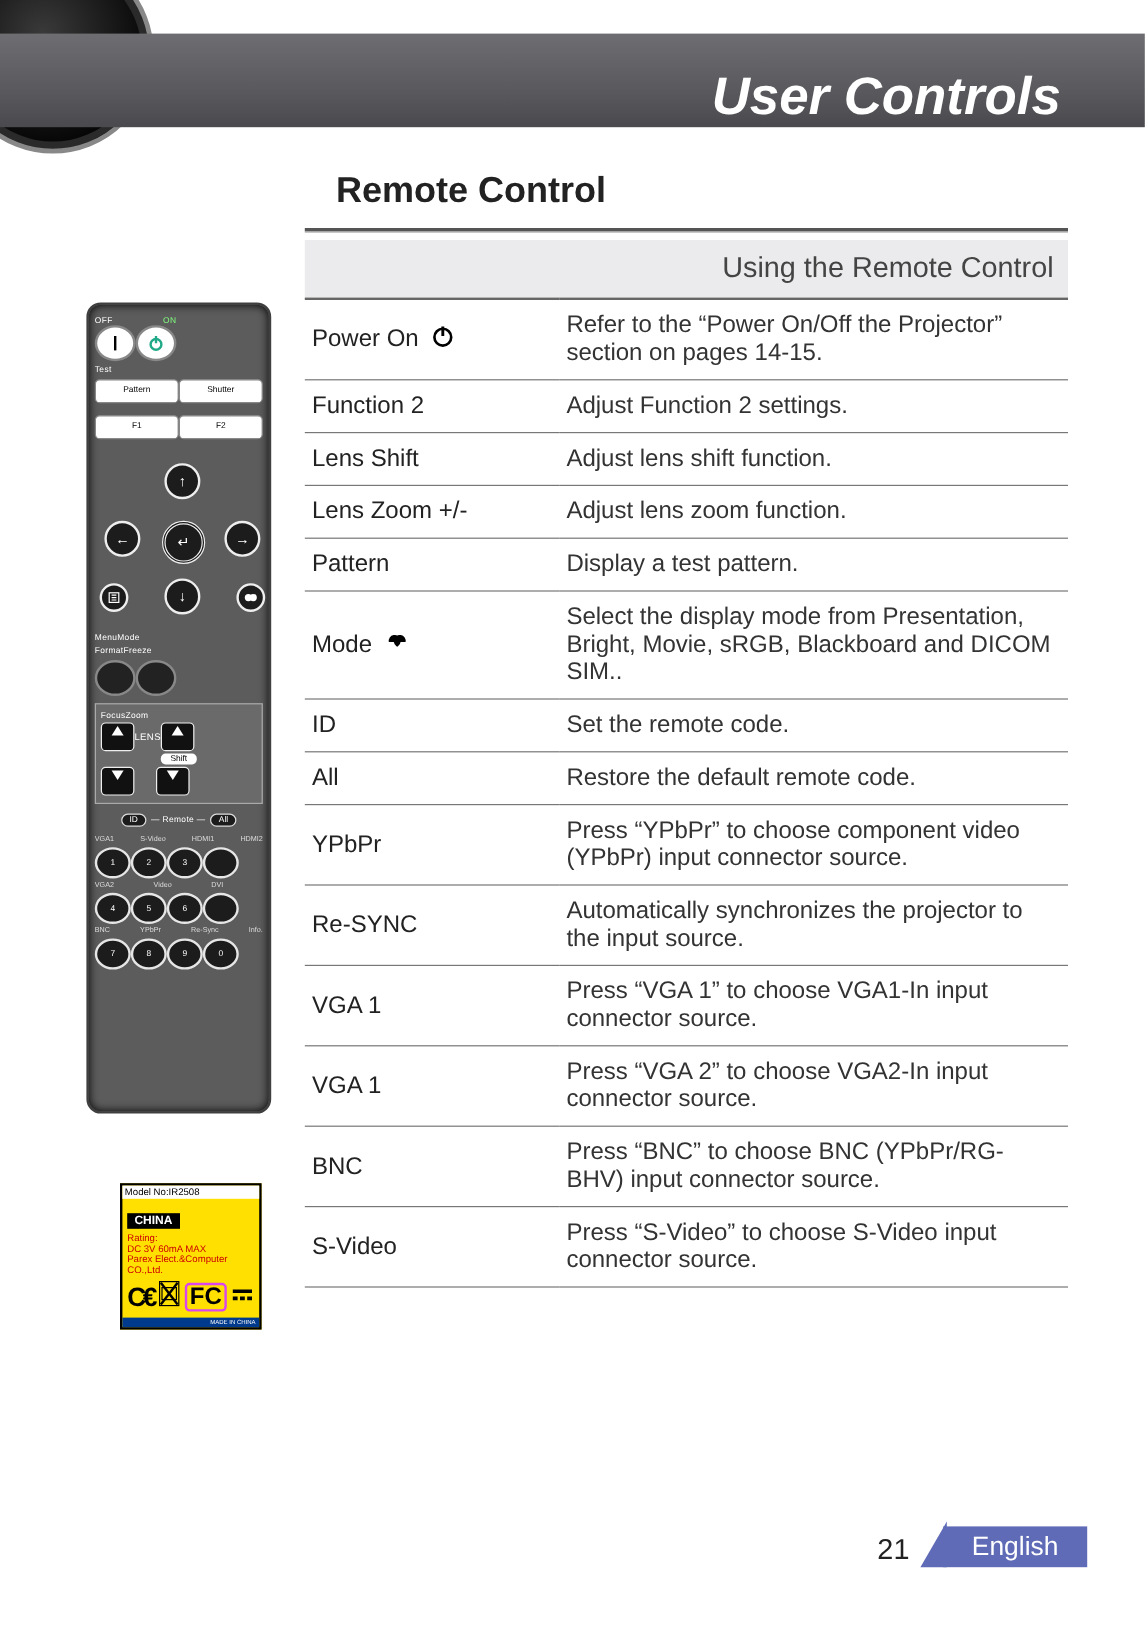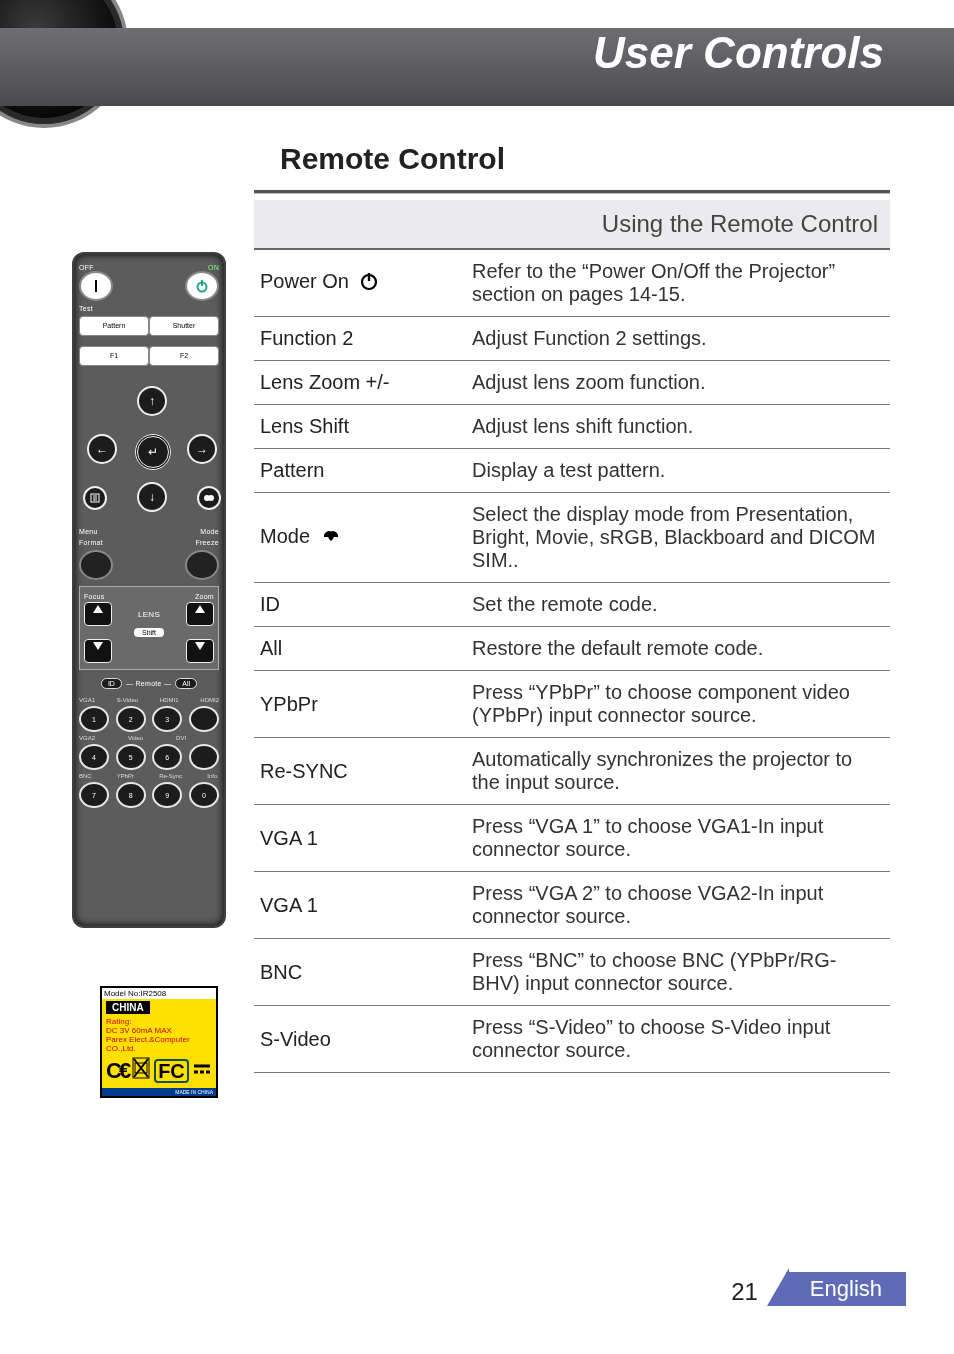--- a/index.html
+++ b/index.html
@@ -23,7 +23,7 @@
     height: 78px;
     background: linear-gradient(#6e6e72, #5a5a5e 60%, #4a4a4e);
     display: flex;
-    align-items: flex-start;
+    align-items: flex-end;
     justify-content: flex-end;
     padding-right: 70px;
     box-sizing: border-box;

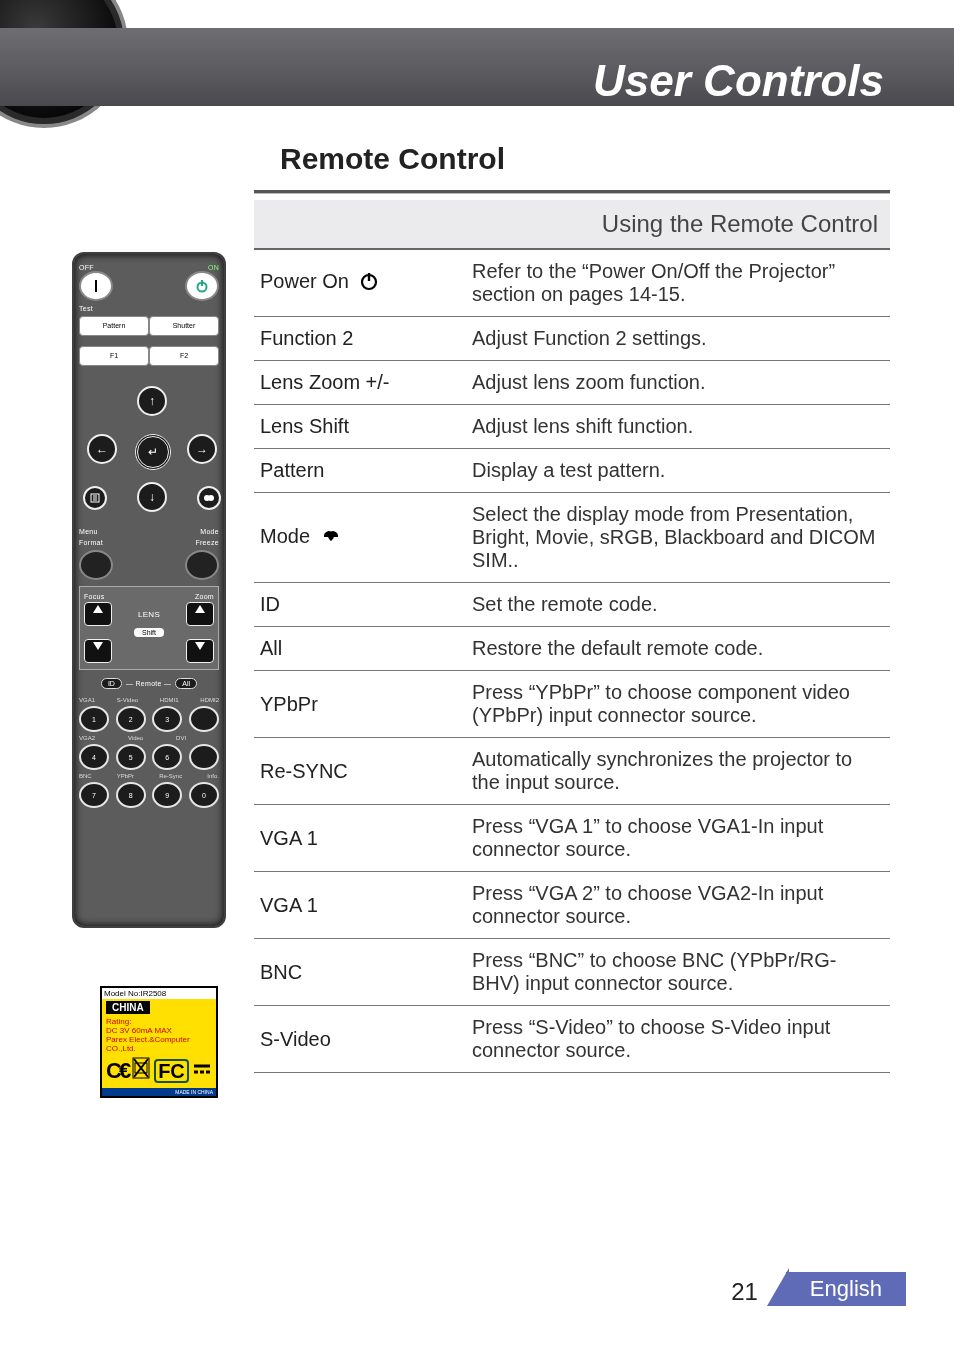--- a/index.html
+++ b/index.html
@@ -354,12 +354,12 @@
         <td>Adjust Function 2 settings.</td>
       </tr>
     <tr>
+        <td class="key">Lens Shift</td>
+        <td>Adjust lens shift function.</td>
+      </tr>
+    <tr>
         <td class="key">Lens Zoom +/-</td>
         <td>Adjust lens zoom function.</td>
-      </tr>
-    <tr>
-        <td class="key">Lens Shift</td>
-        <td>Adjust lens shift function.</td>
       </tr>
     <tr>
         <td class="key">Pattern</td>

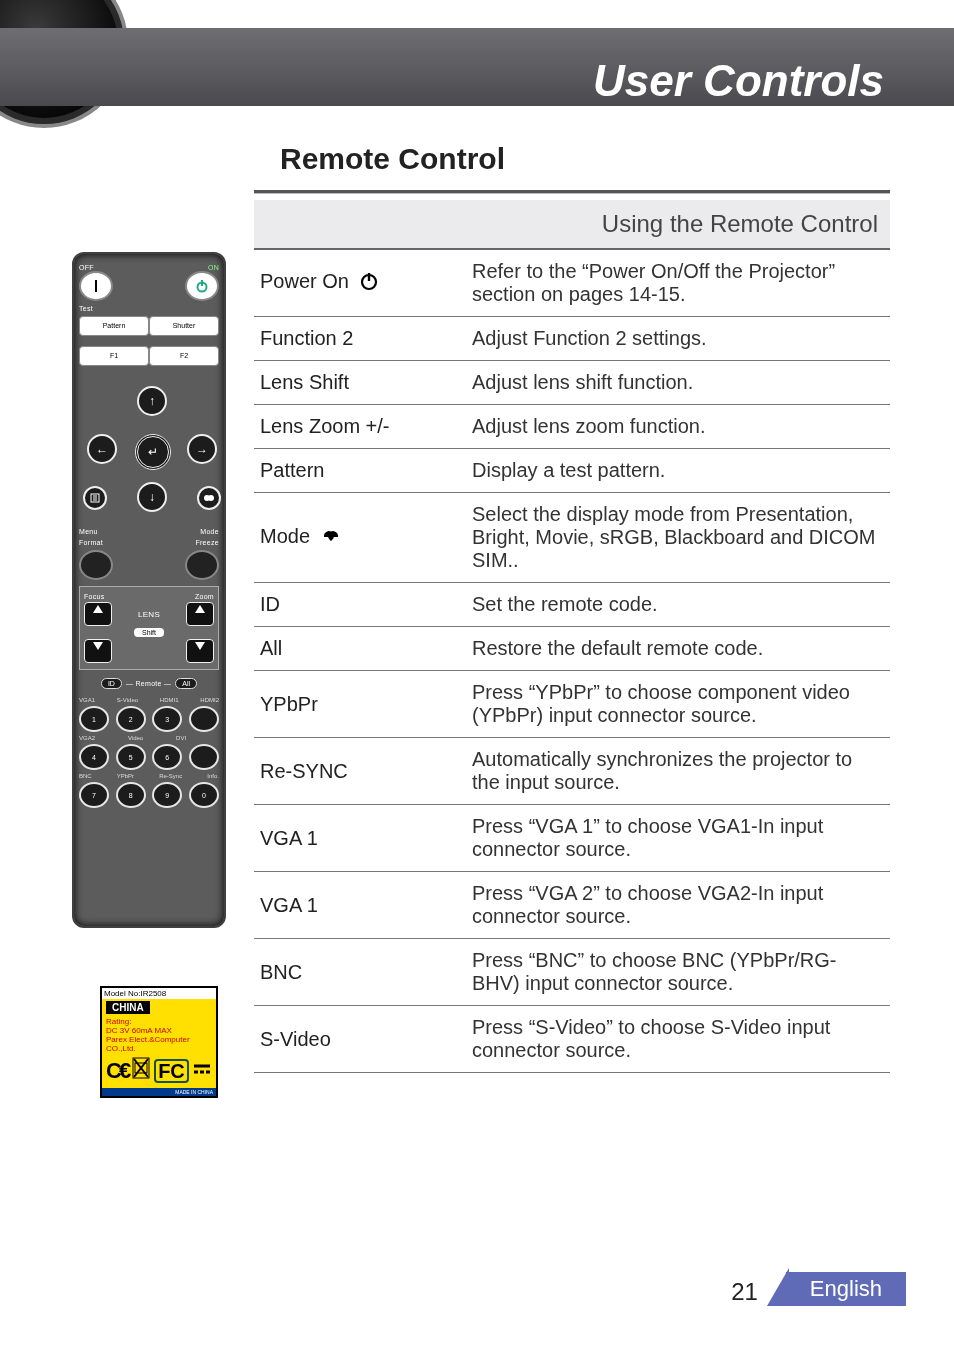--- a/index.html
+++ b/index.html
@@ -121,7 +121,6 @@
   }
   .remote .row {
     display: flex;
-    justify-content: space-between;
     align-items: center;
     margin: 4px 0;
   }

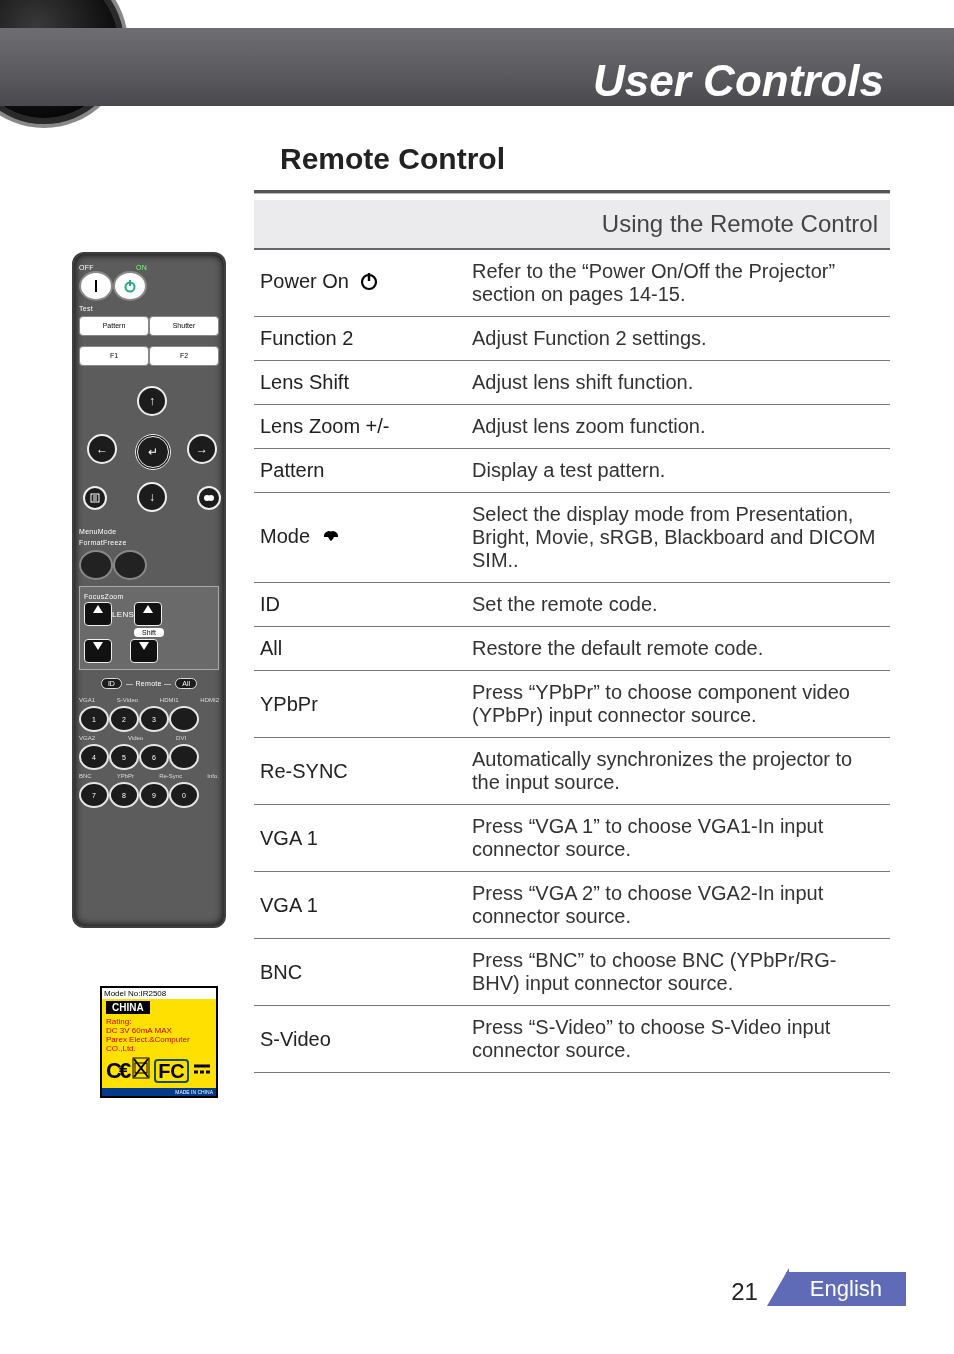--- a/index.html
+++ b/index.html
@@ -253,7 +253,7 @@
     background: #fff;
     font-size: 8px;
     padding: 1px 2px;
-    margin: -4px -4px 2px -4px;
+    margin: -4px -4px 12px -4px;
   }
   .notice .hdr {
     display: inline-block;

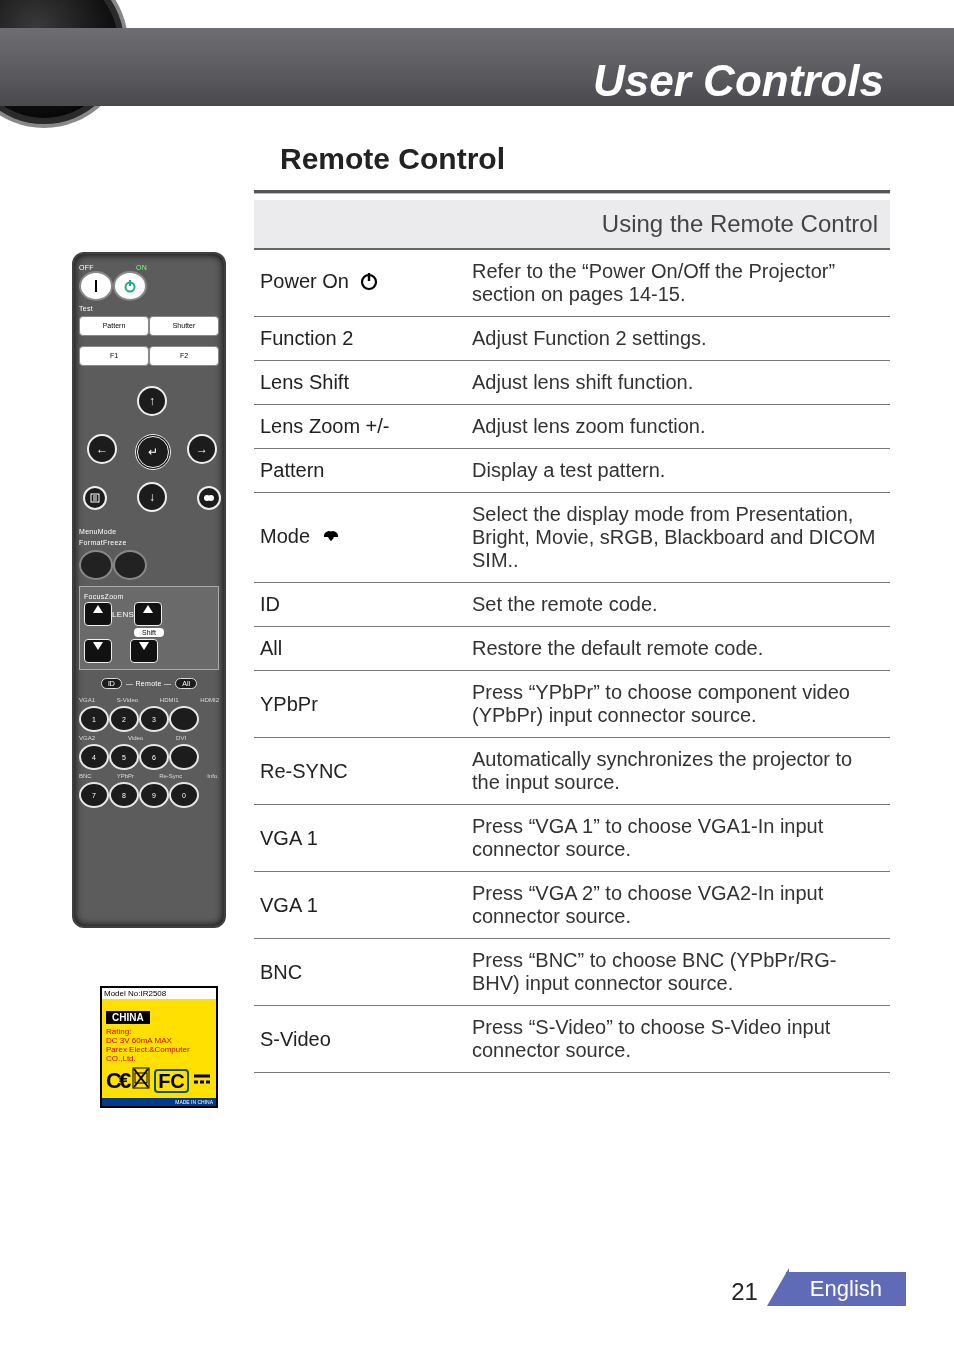--- a/index.html
+++ b/index.html
@@ -558,7 +558,7 @@
           <rect x="3" y="6" width="12" height="10" fill="none" stroke="#000"></rect>
         </svg>
     </span>
-    <span style="font-weight:bold;font-size:20px;border:2px solid #14532d;border-radius:4px;padding:0 2px;line-height:1">FC</span>
+    <span style="font-weight:bold;font-size:20px;border:2px solid #d946ef;border-radius:4px;padding:0 2px;line-height:1">FC</span>
     <span>
       <svg width="18" height="14" viewBox="0 0 18 14">
           <line x1="1" y1="4" x2="17" y2="4" stroke="#000" stroke-width="3"></line>

